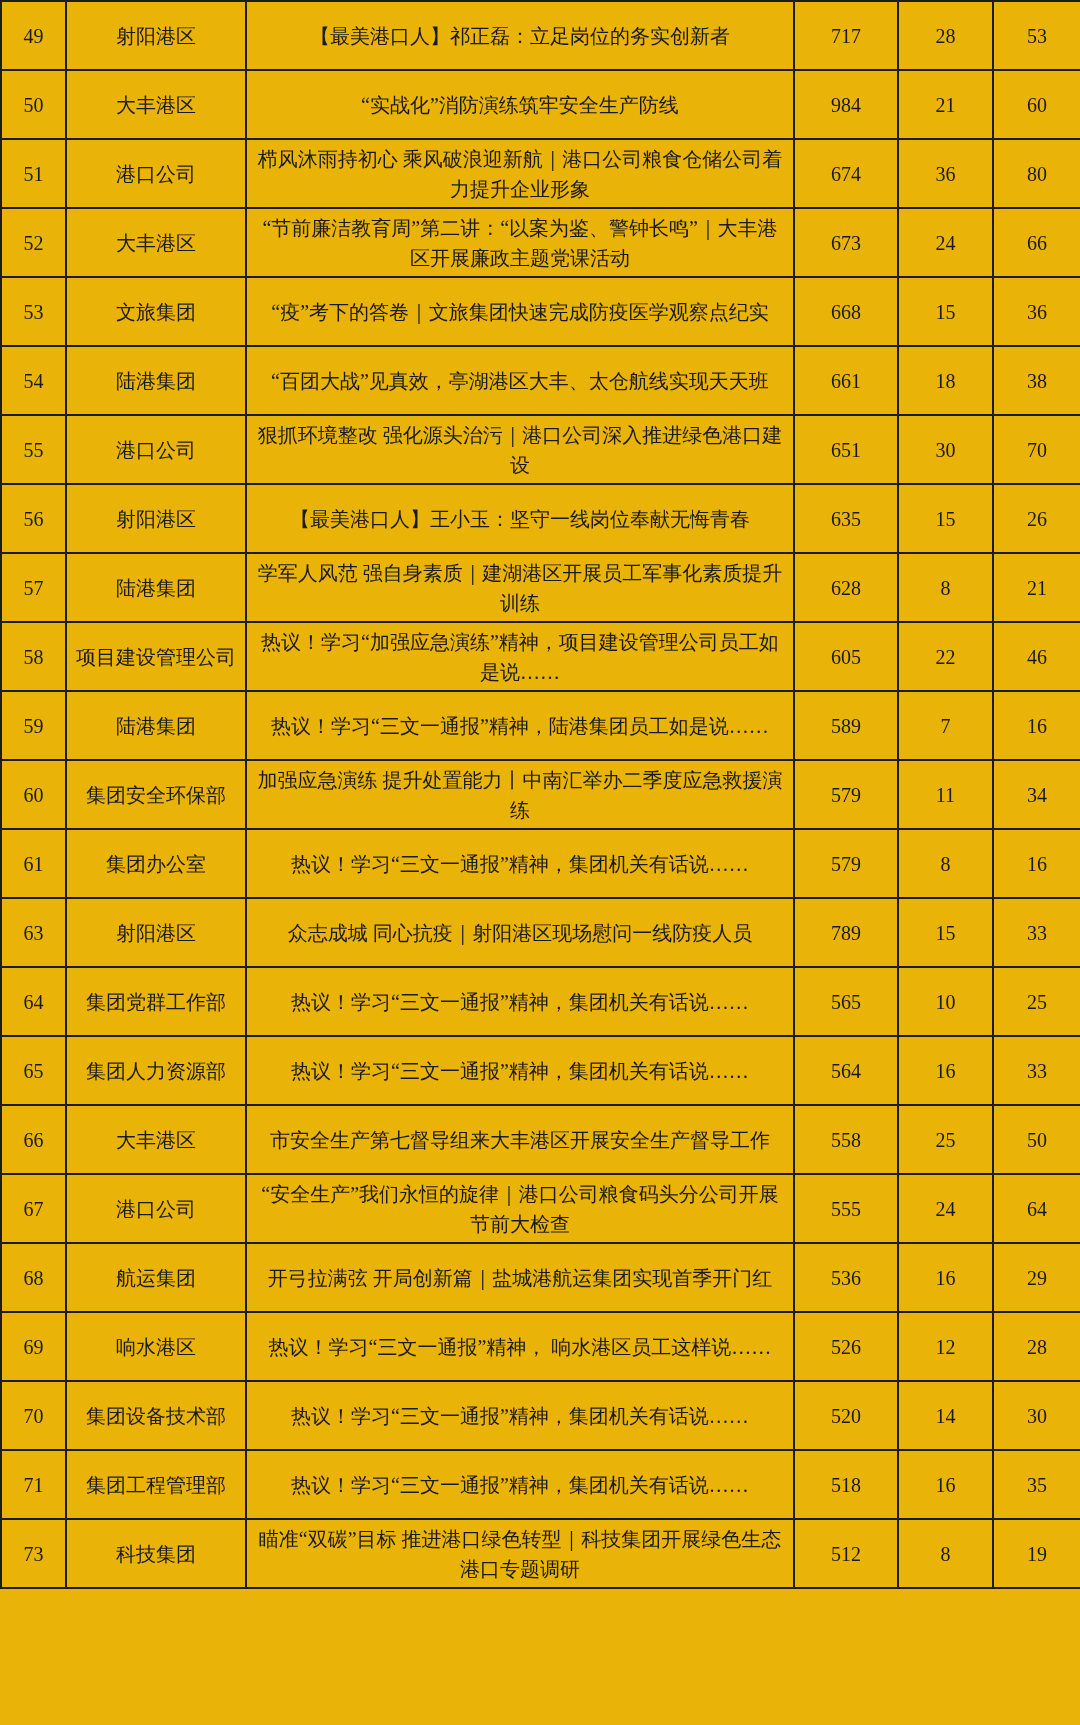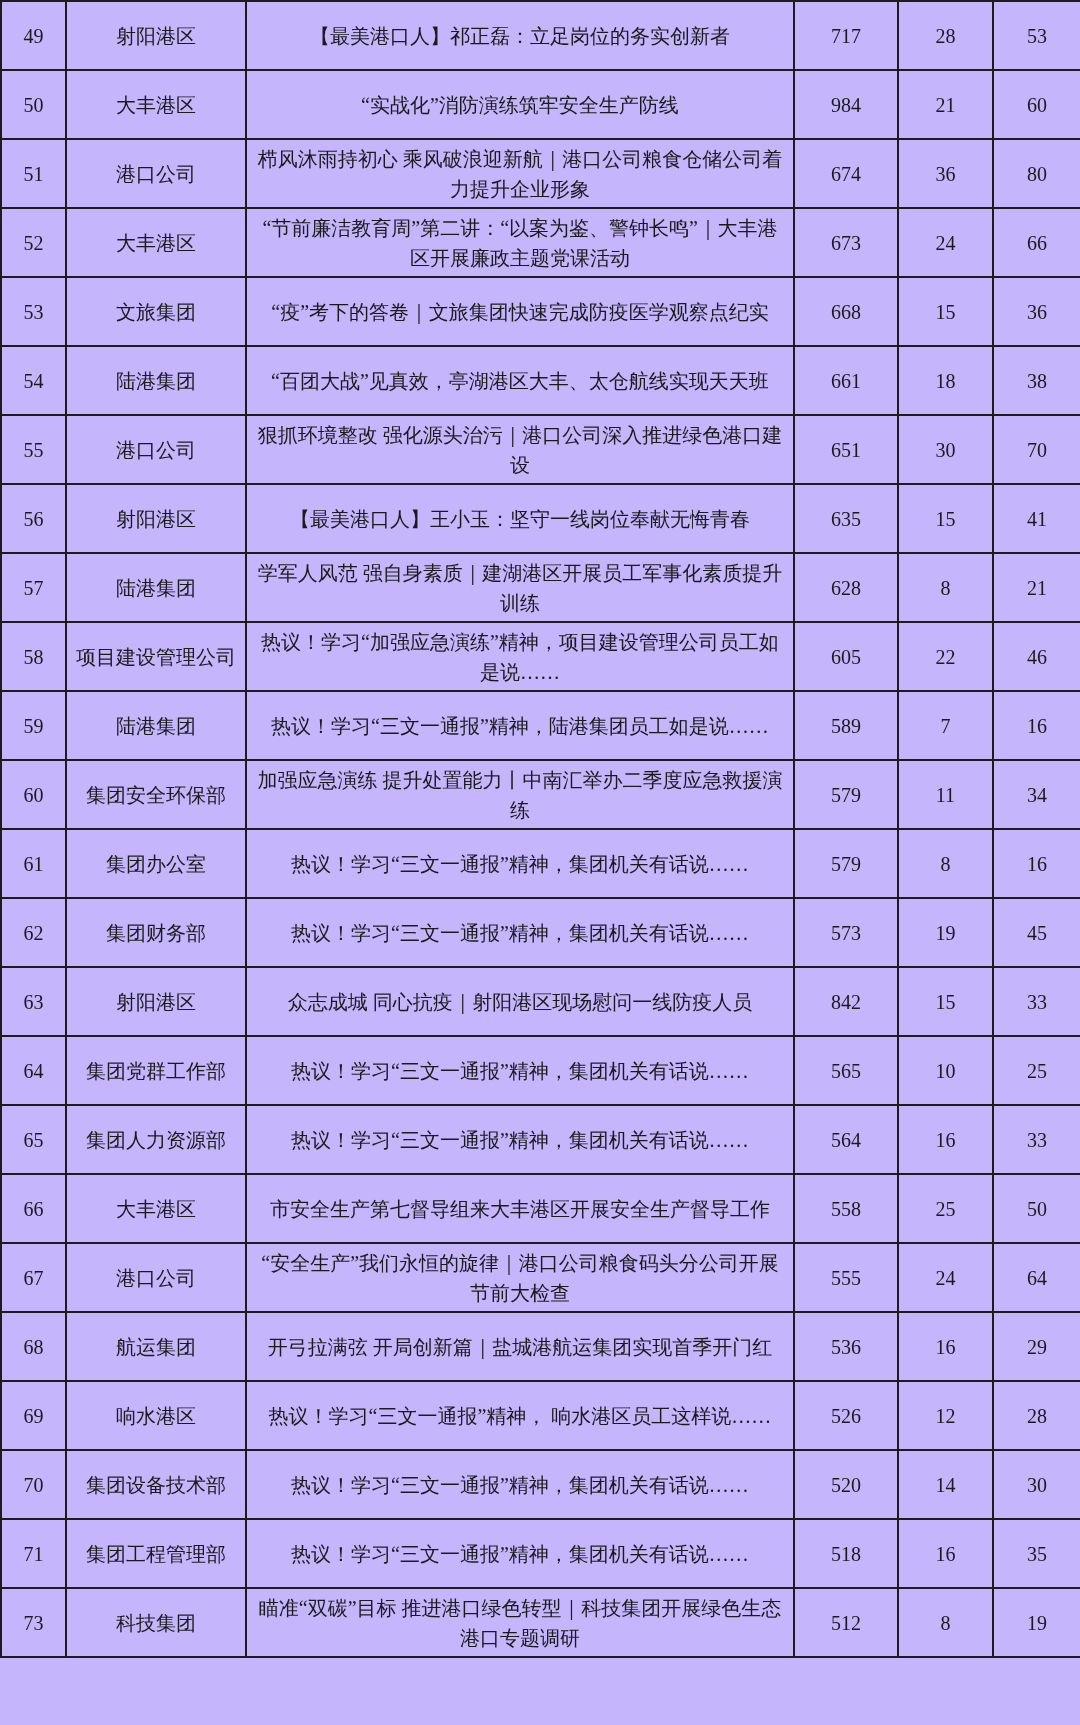--- a/index.html
+++ b/index.html
@@ -11,7 +11,7 @@
     width: 1080px;
     height: 1725px;
     overflow: hidden;
-    background: #c4b5fd;
+    background: #eab308;
   }
   table.rank-table {
     border-collapse: collapse;

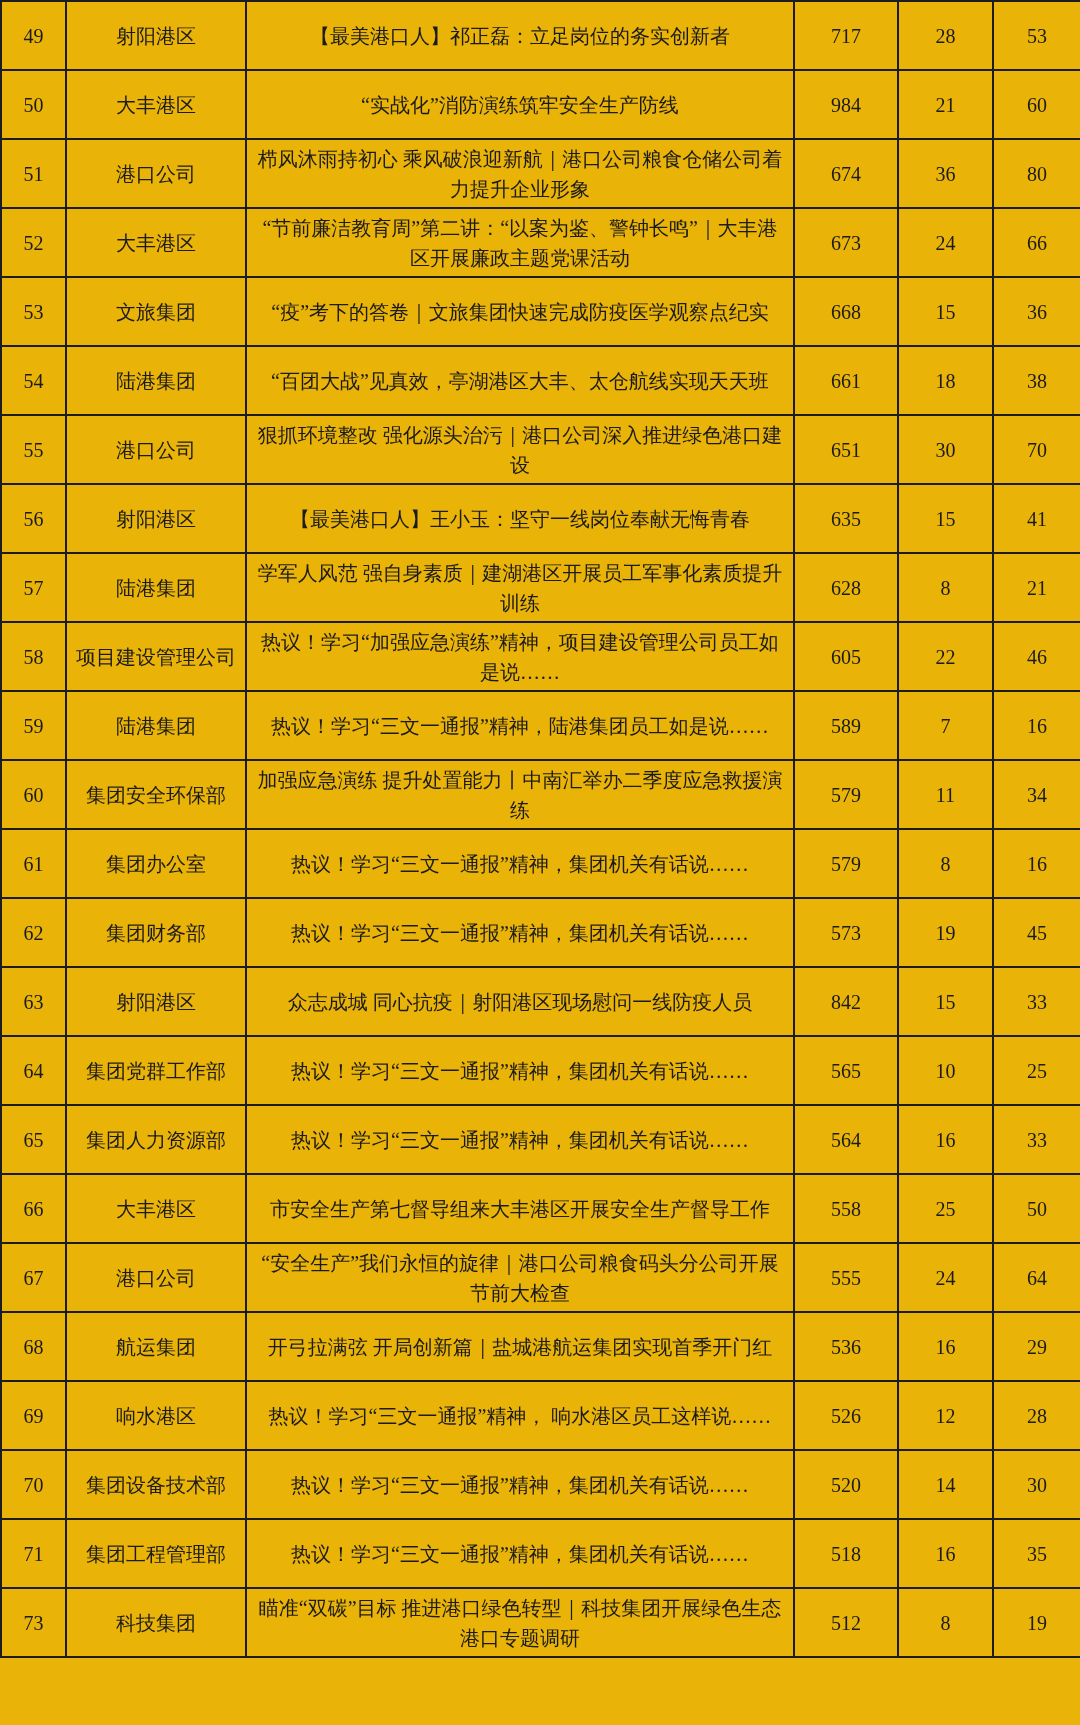--- a/index.html
+++ b/index.html
@@ -112,7 +112,7 @@
     <td class="c-title">【最美港口人】王小玉：坚守一线岗位奉献无悔青春</td>
     <td class="c-num">635</td>
     <td class="c-num">15</td>
-    <td class="c-num">41</td>
+    <td class="c-num">26</td>
   </tr>
         <tr>
     <td class="c-rank">57</td>

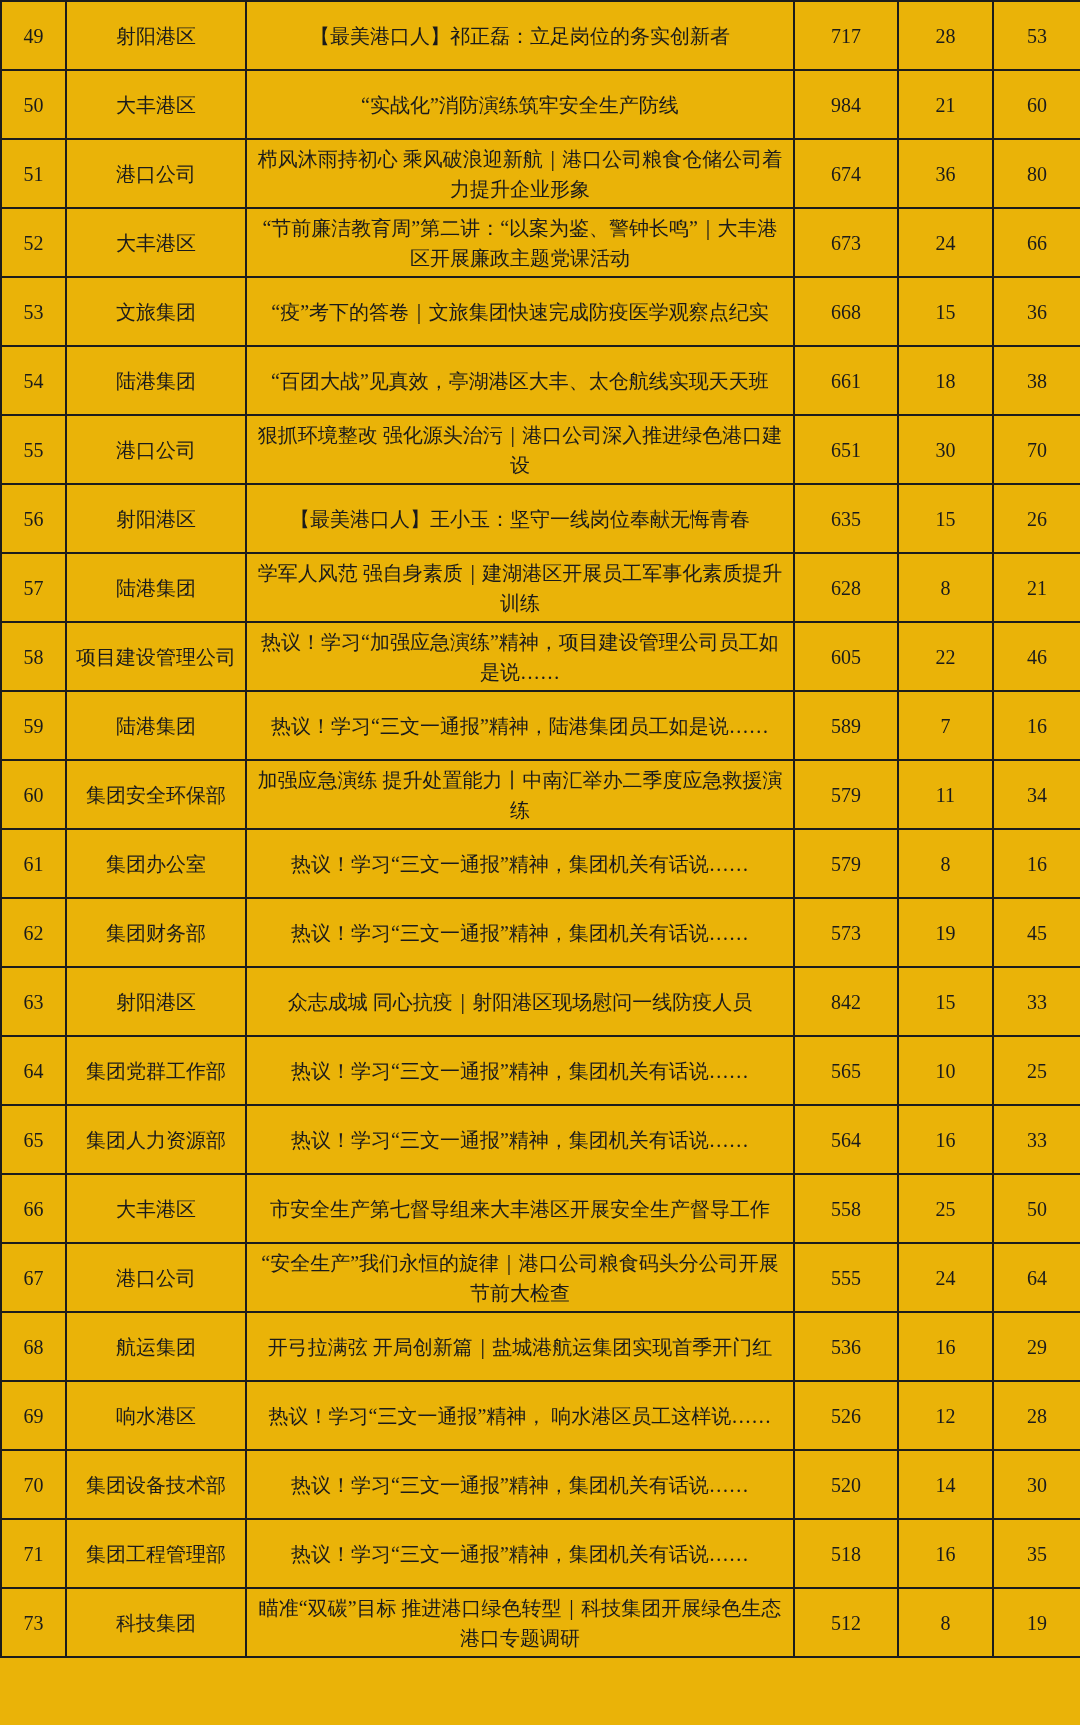--- a/index.html
+++ b/index.html
@@ -155,14 +155,6 @@
     <td class="c-num">16</td>
   </tr>
         <tr>
-    <td class="c-rank">62</td>
-    <td class="c-dept">集团财务部</td>
-    <td class="c-title">热议！学习“三文一通报”精神，集团机关有话说……</td>
-    <td class="c-num">573</td>
-    <td class="c-num">19</td>
-    <td class="c-num">45</td>
-  </tr>
-        <tr>
     <td class="c-rank">63</td>
     <td class="c-dept">射阳港区</td>
     <td class="c-title">众志成城 同心抗疫｜射阳港区现场慰问一线防疫人员</td>

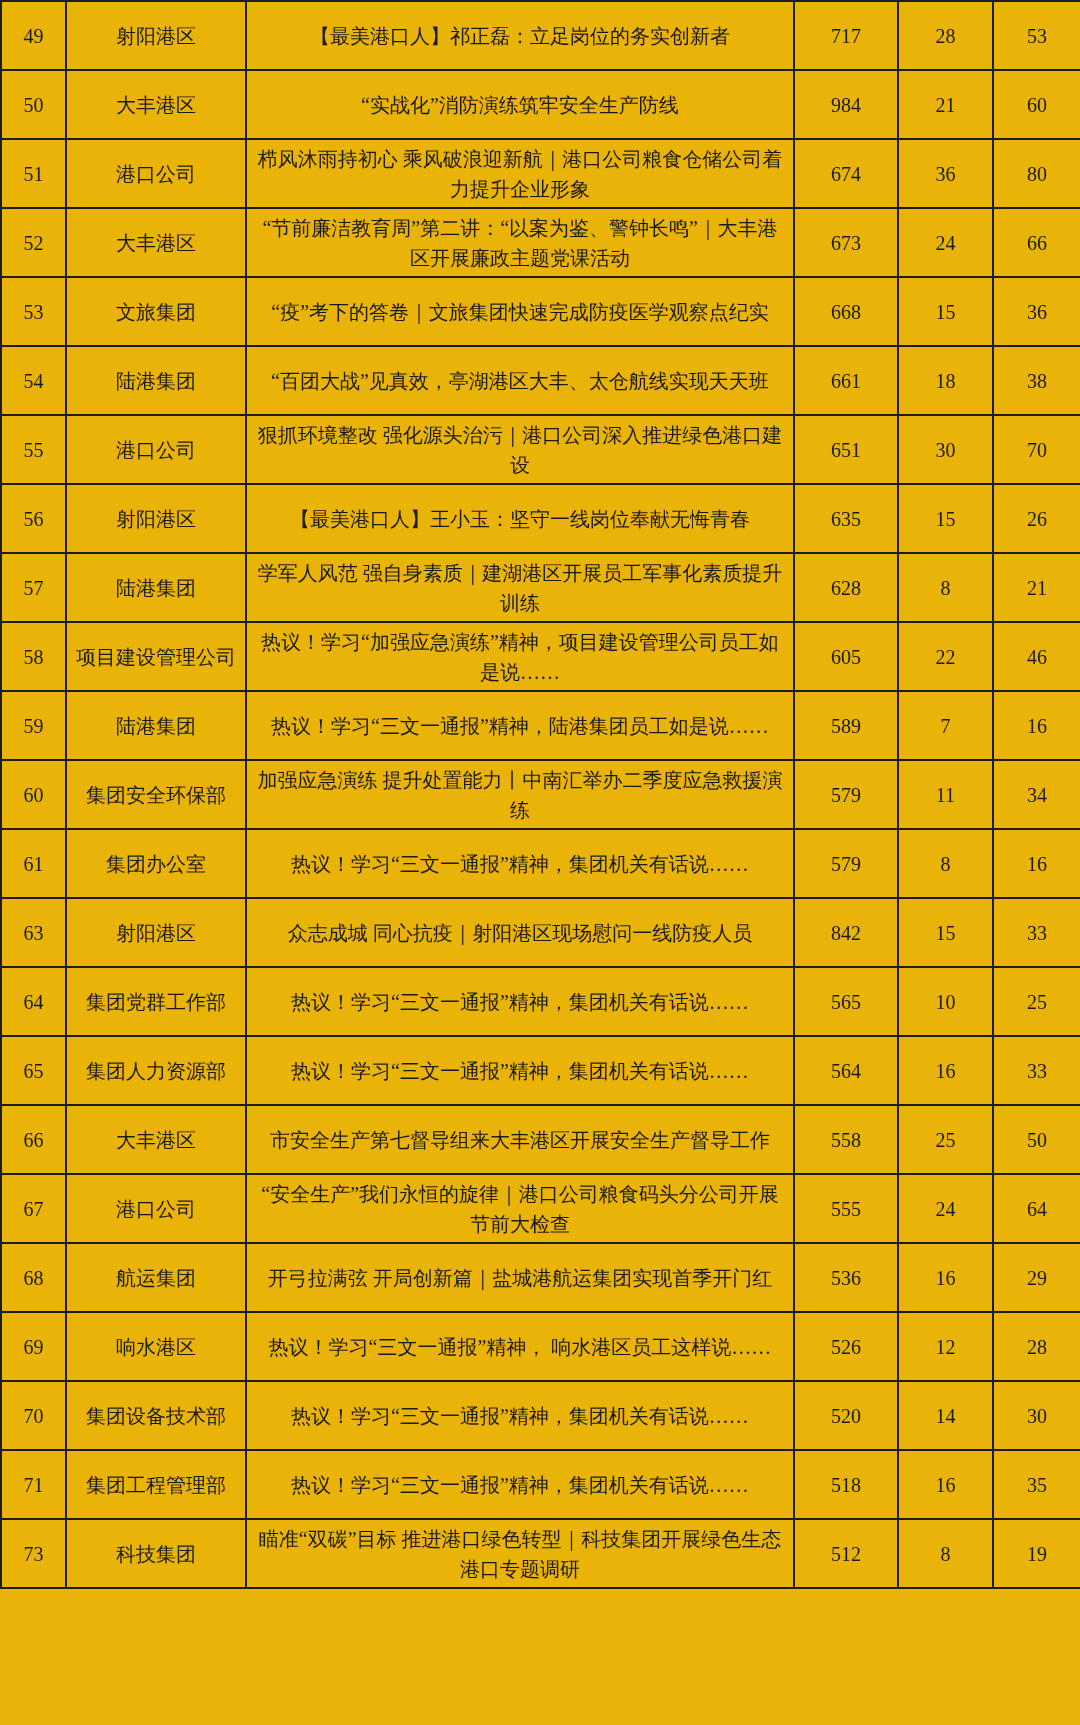--- a/index.html
+++ b/index.html
@@ -158,7 +158,7 @@
     <td class="c-rank">63</td>
     <td class="c-dept">射阳港区</td>
     <td class="c-title">众志成城 同心抗疫｜射阳港区现场慰问一线防疫人员</td>
-    <td class="c-num">842</td>
+    <td class="c-num">789</td>
     <td class="c-num">15</td>
     <td class="c-num">33</td>
   </tr>

